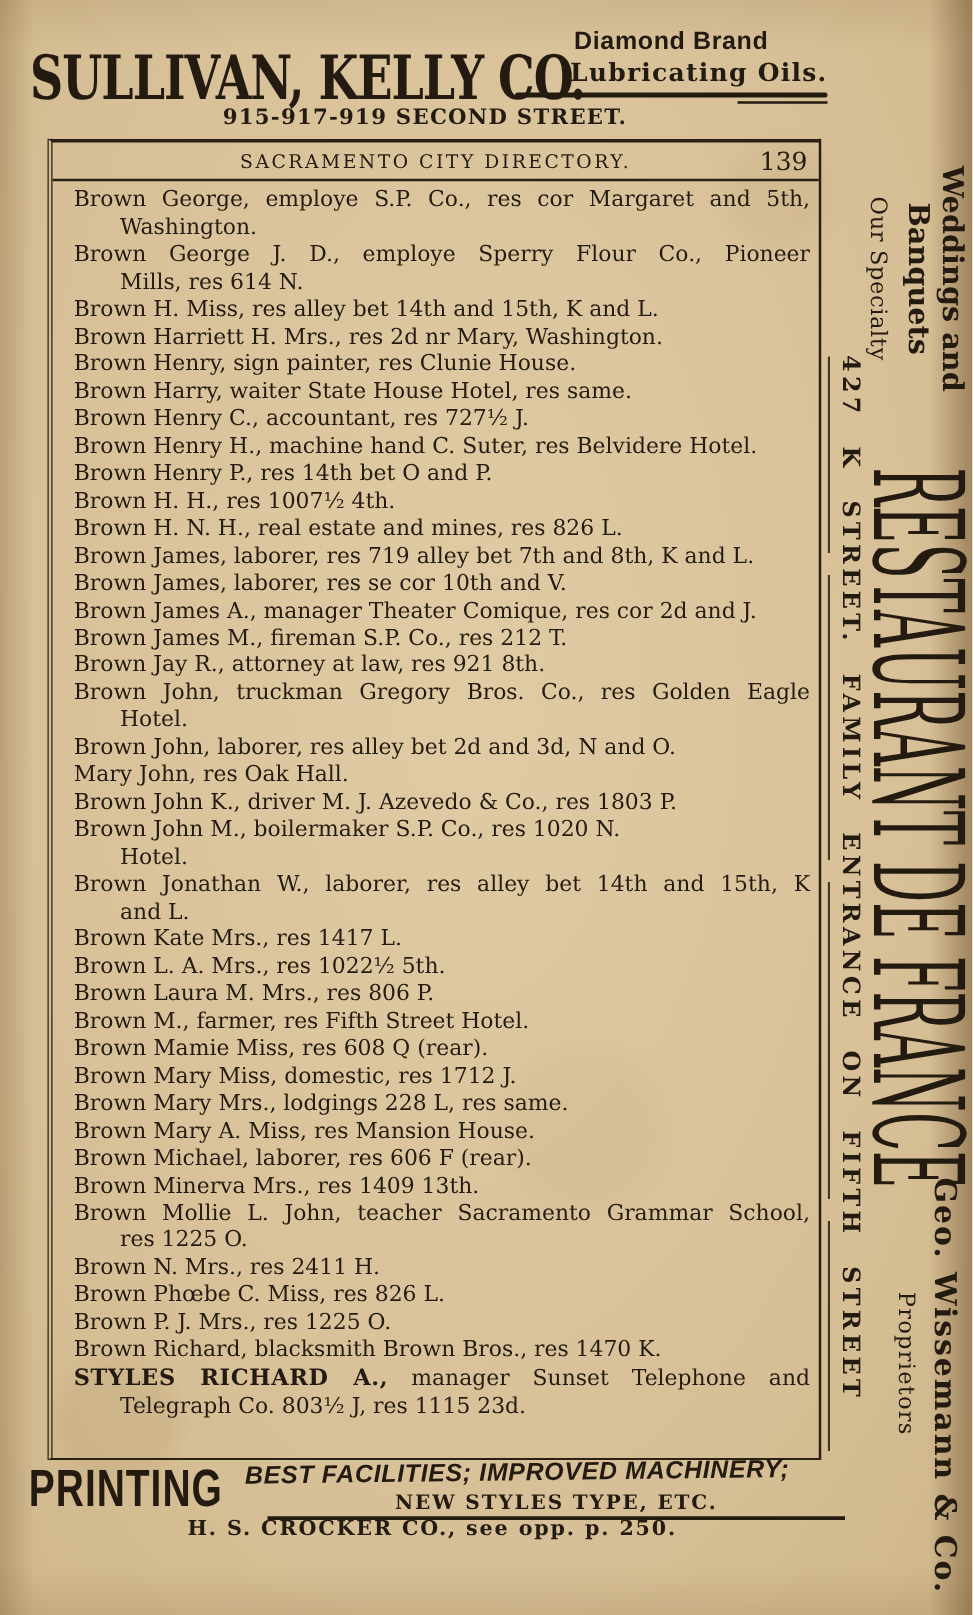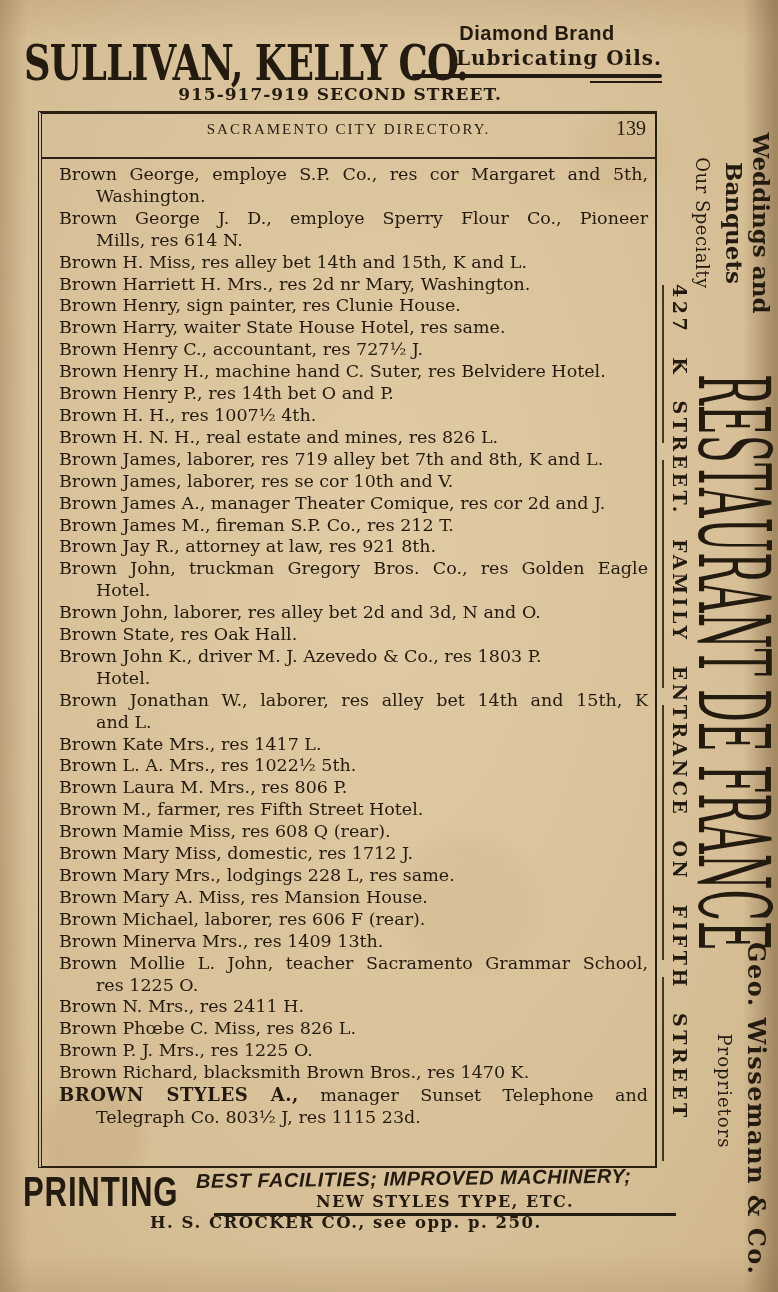--- a/index.html
+++ b/index.html
@@ -43,7 +43,7 @@
     border:2px solid #2a2114; border-top-width:3px; border-left:4px double #2a2114;
     background:transparent;
   }
-  #dirhead{ position:relative; height:45px; border-bottom:2px solid #2a2114;font-family:Liberation Serif, serif; }
+  #dirhead{ position:relative; height:31px; border-bottom:2px solid #2a2114; }
   #dirhead-title{ text-align:center; line-height:31px; font-size:15px; letter-spacing:2px; }
   #dirhead-page{ position:absolute; right:9px; top:3px; font-size:20px; }
   #entries{ padding:5px 7px 0 17px; font-size:17.5px; line-height:21.9px; }

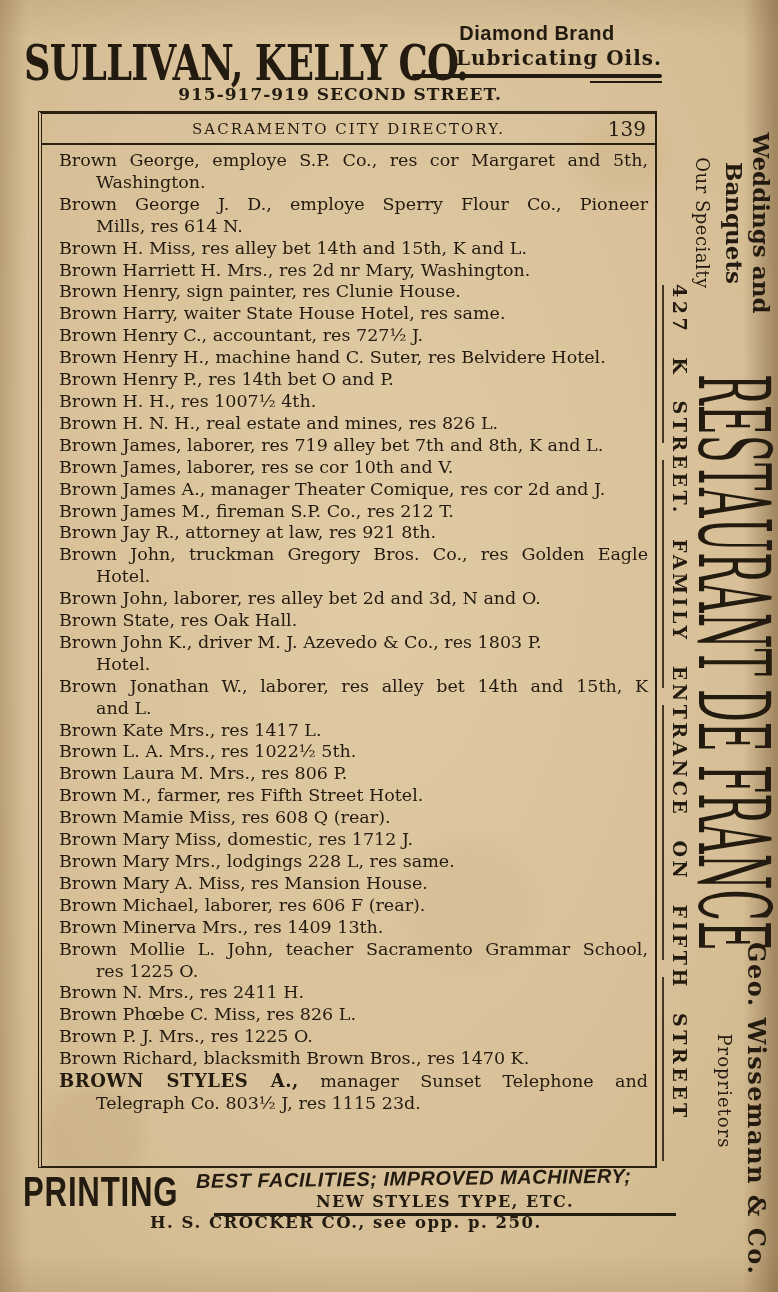--- a/index.html
+++ b/index.html
@@ -178,7 +178,7 @@
           <div class="line">Brown John, laborer, res alley bet 2d and 3d, N and O.</div>
         </div>
         <div class="entry">
-          <div class="line">Brown State, res Oak Hall.</div>
+          <div class="line">Mary John, res Oak Hall.</div>
         </div>
         <div class="entry">
           <div class="line">Brown John K., driver M. J. Azevedo &amp; Co., res 1803 P.</div>

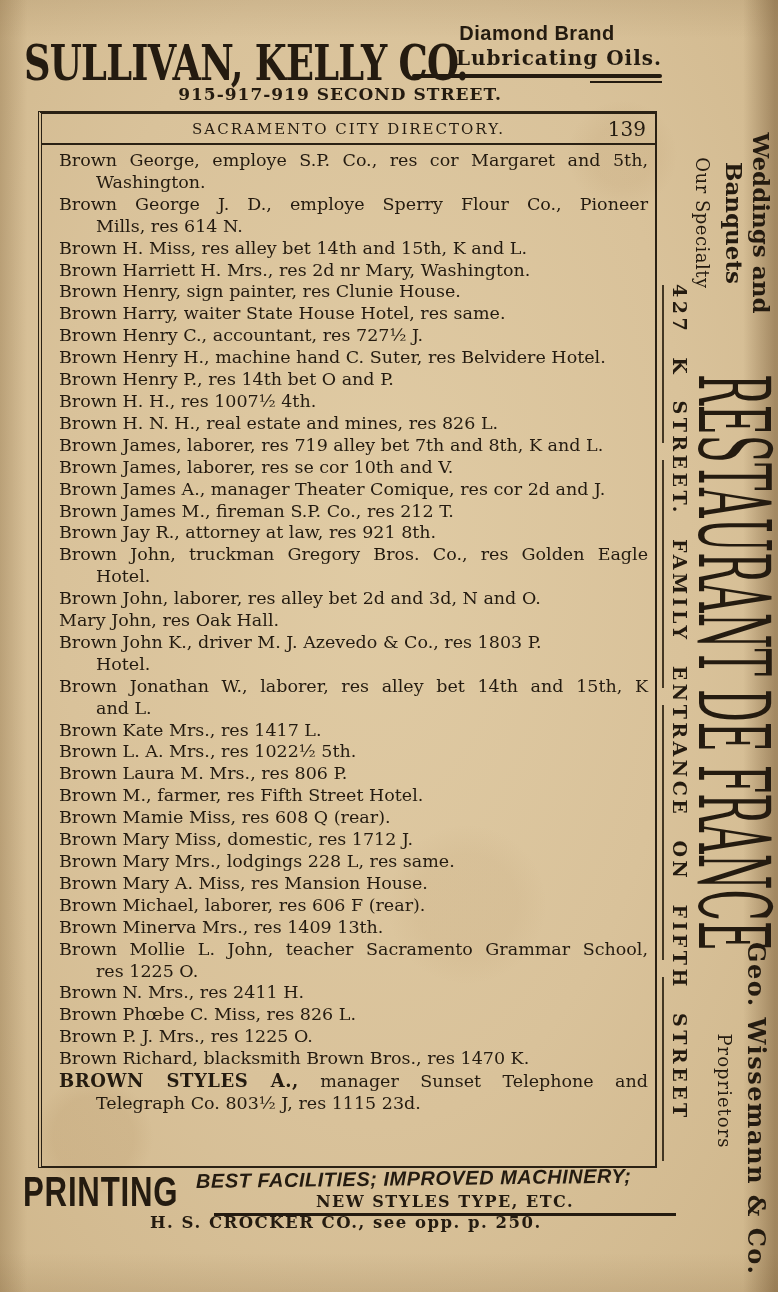--- a/index.html
+++ b/index.html
@@ -182,6 +182,9 @@
         </div>
         <div class="entry">
           <div class="line">Brown John K., driver M. J. Azevedo &amp; Co., res 1803 P.</div>
+        </div>
+        <div class="entry">
+          <div class="line">Brown John M., boilermaker S.P. Co., res 1020 N.</div>
         </div>
         <div class="entry">
           <div class="line cont">Hotel.</div>

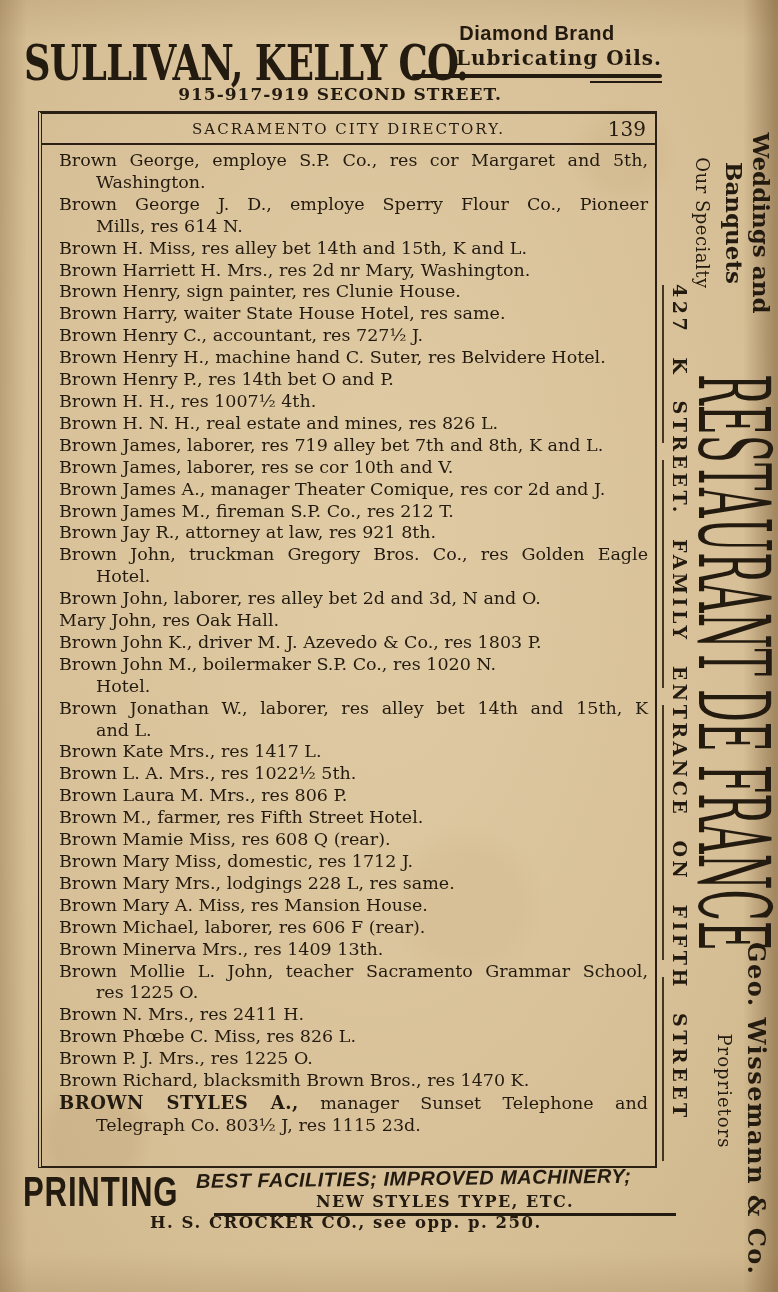--- a/index.html
+++ b/index.html
@@ -240,7 +240,7 @@
           <div class="line">Brown Richard, blacksmith Brown Bros., res 1470 K.</div>
         </div>
         <div class="entry">
-          <div class="line just"><b>BROWN STYLES A.,</b> manager Sunset Telephone and</div>
+          <div class="line just"><b>STYLES RICHARD A.,</b> manager Sunset Telephone and</div>
           <div class="line cont">Telegraph Co. 803½ J, res 1115 23d.</div>
         </div>
       </div>

